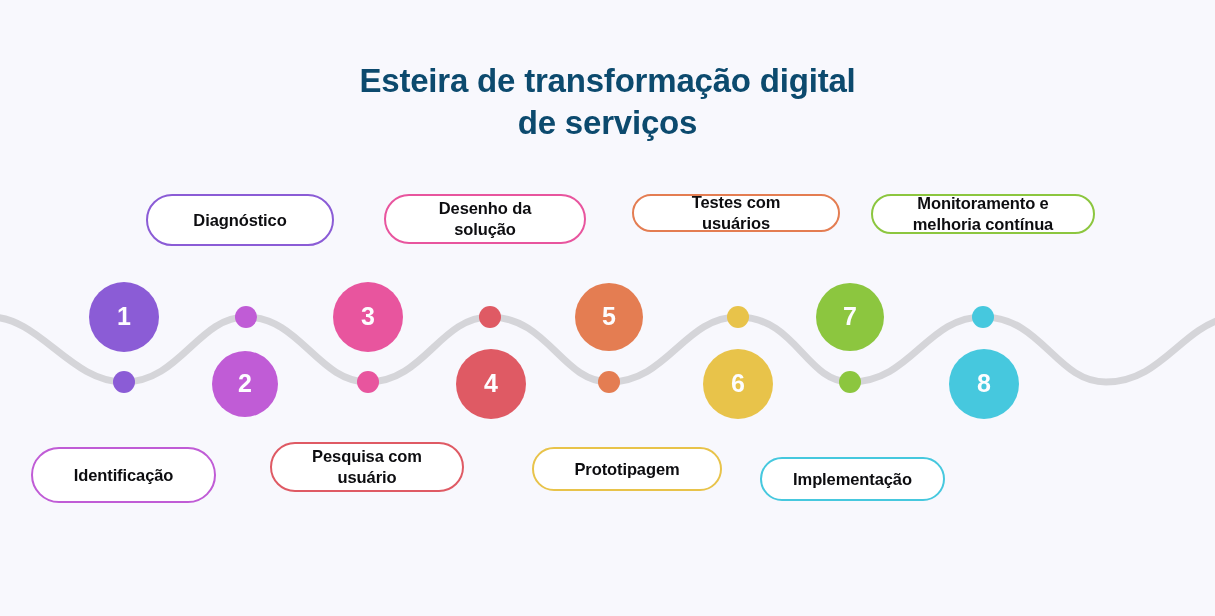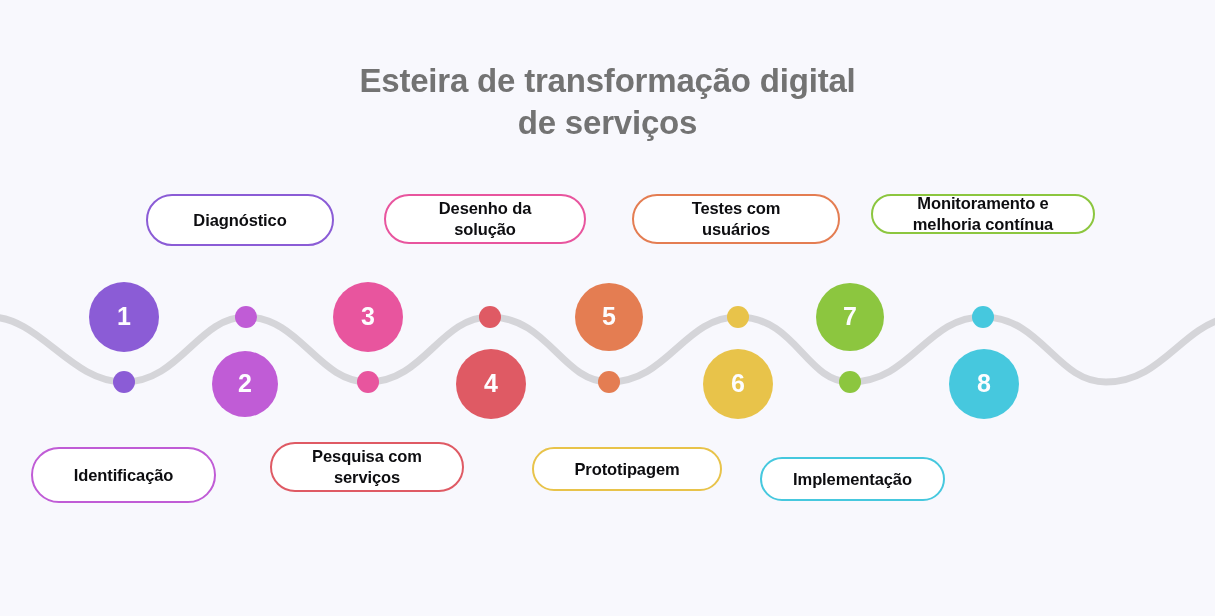--- a/index.html
+++ b/index.html
@@ -31,7 +31,7 @@
     font-size: 33px;
     font-weight: bold;
     line-height: 1.28;
-    color: #737373;
+    color: #0c4a6e;
     letter-spacing: -0.2px;
     white-space: pre-line;
   }

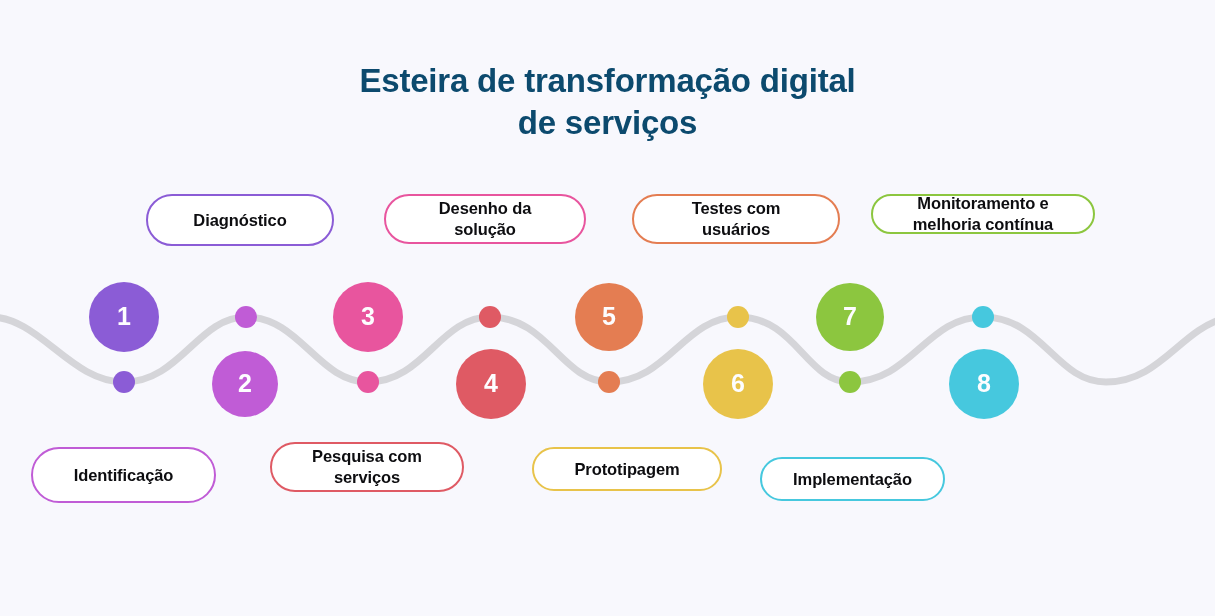--- a/index.html
+++ b/index.html
@@ -154,7 +154,7 @@
 solução</span></div>
       <div class="pill" style="left: 270px; top: 442px; width: 194px; height: 50px; border-color: rgb(223, 90, 100);"><span>Pesquisa com
 serviços</span></div>
-      <div class="pill" style="left: 632px; top: 194px; width: 208px; height: 50px; border-color: rgb(228, 125, 82);"><span>Testes com
+      <div class="pill" style="left: 632px; top: 194px; width: 208px; height: 38px; border-color: rgb(228, 125, 82);"><span>Testes com
 usuários</span></div>
       <div class="pill" style="left: 532px; top: 447px; width: 190px; height: 44px; border-color: rgb(232, 195, 74);"><span>Prototipagem</span></div>
       <div class="pill" style="left: 871px; top: 194px; width: 224px; height: 40px; border-color: rgb(140, 198, 63);"><span>Monitoramento e

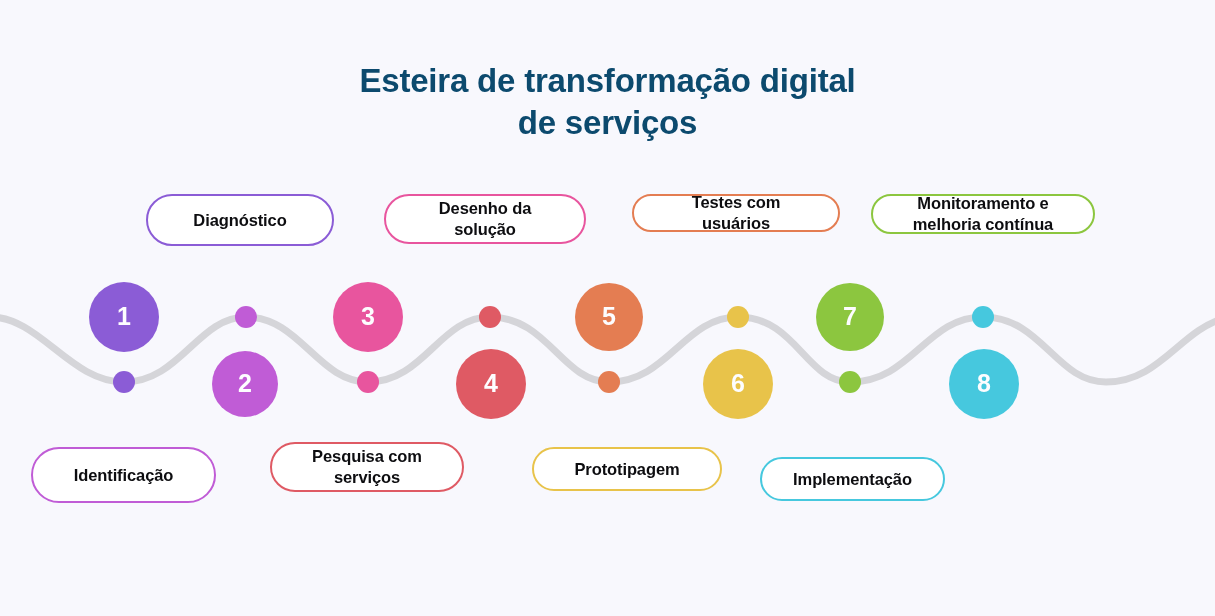--- a/index.html
+++ b/index.html
@@ -153,7 +153,7 @@
       <div class="pill" style="left: 384px; top: 194px; width: 202px; height: 50px; border-color: rgb(232, 85, 158);"><span>Desenho da
 solução</span></div>
       <div class="pill" style="left: 270px; top: 442px; width: 194px; height: 50px; border-color: rgb(223, 90, 100);"><span>Pesquisa com
-serviços</span></div>
+usuário</span></div>
       <div class="pill" style="left: 632px; top: 194px; width: 208px; height: 38px; border-color: rgb(228, 125, 82);"><span>Testes com
 usuários</span></div>
       <div class="pill" style="left: 532px; top: 447px; width: 190px; height: 44px; border-color: rgb(232, 195, 74);"><span>Prototipagem</span></div>

